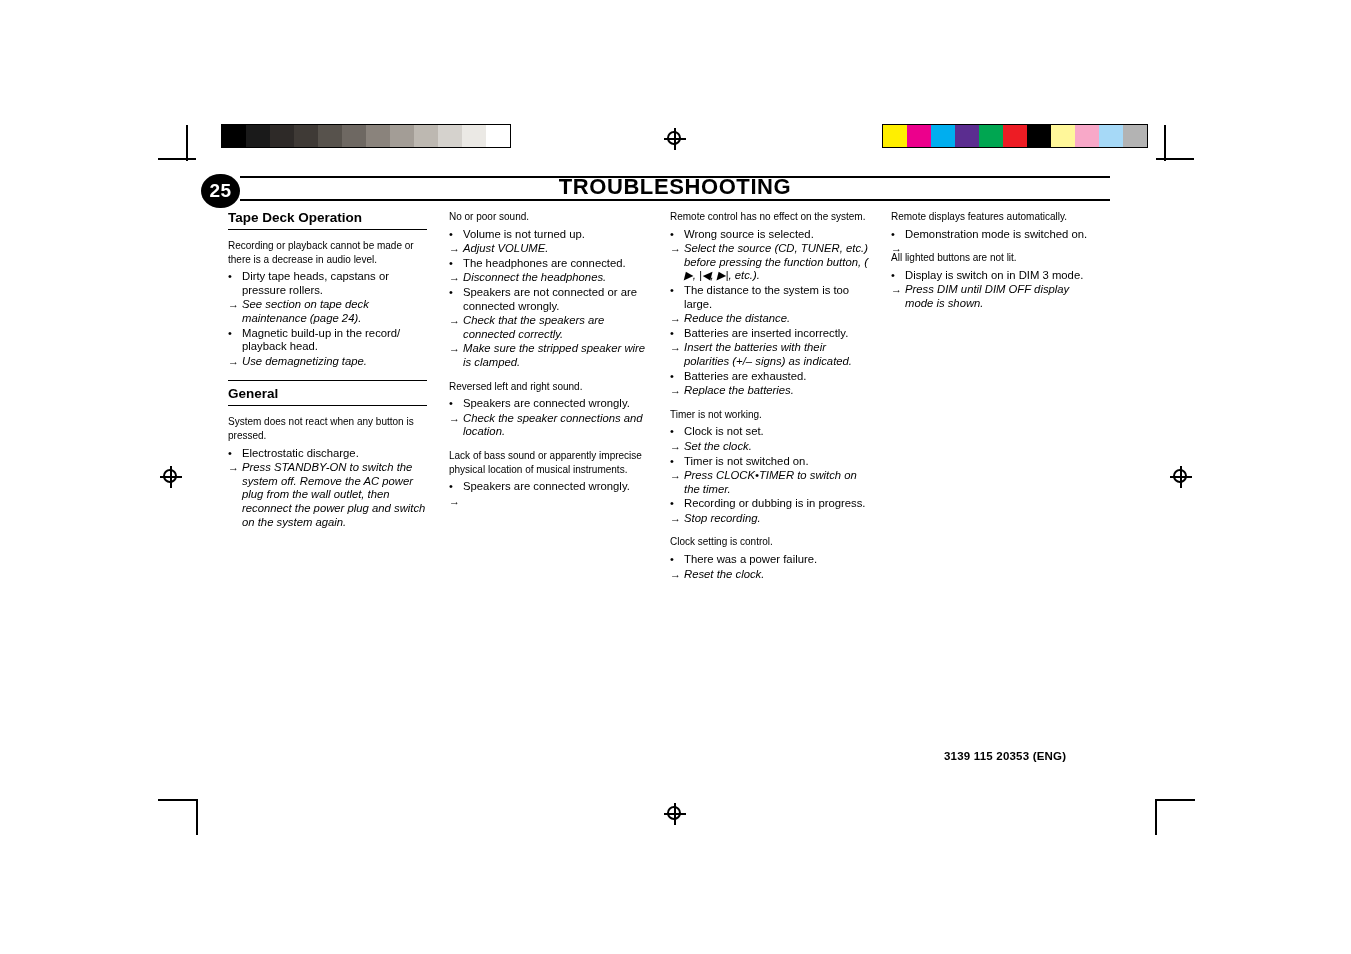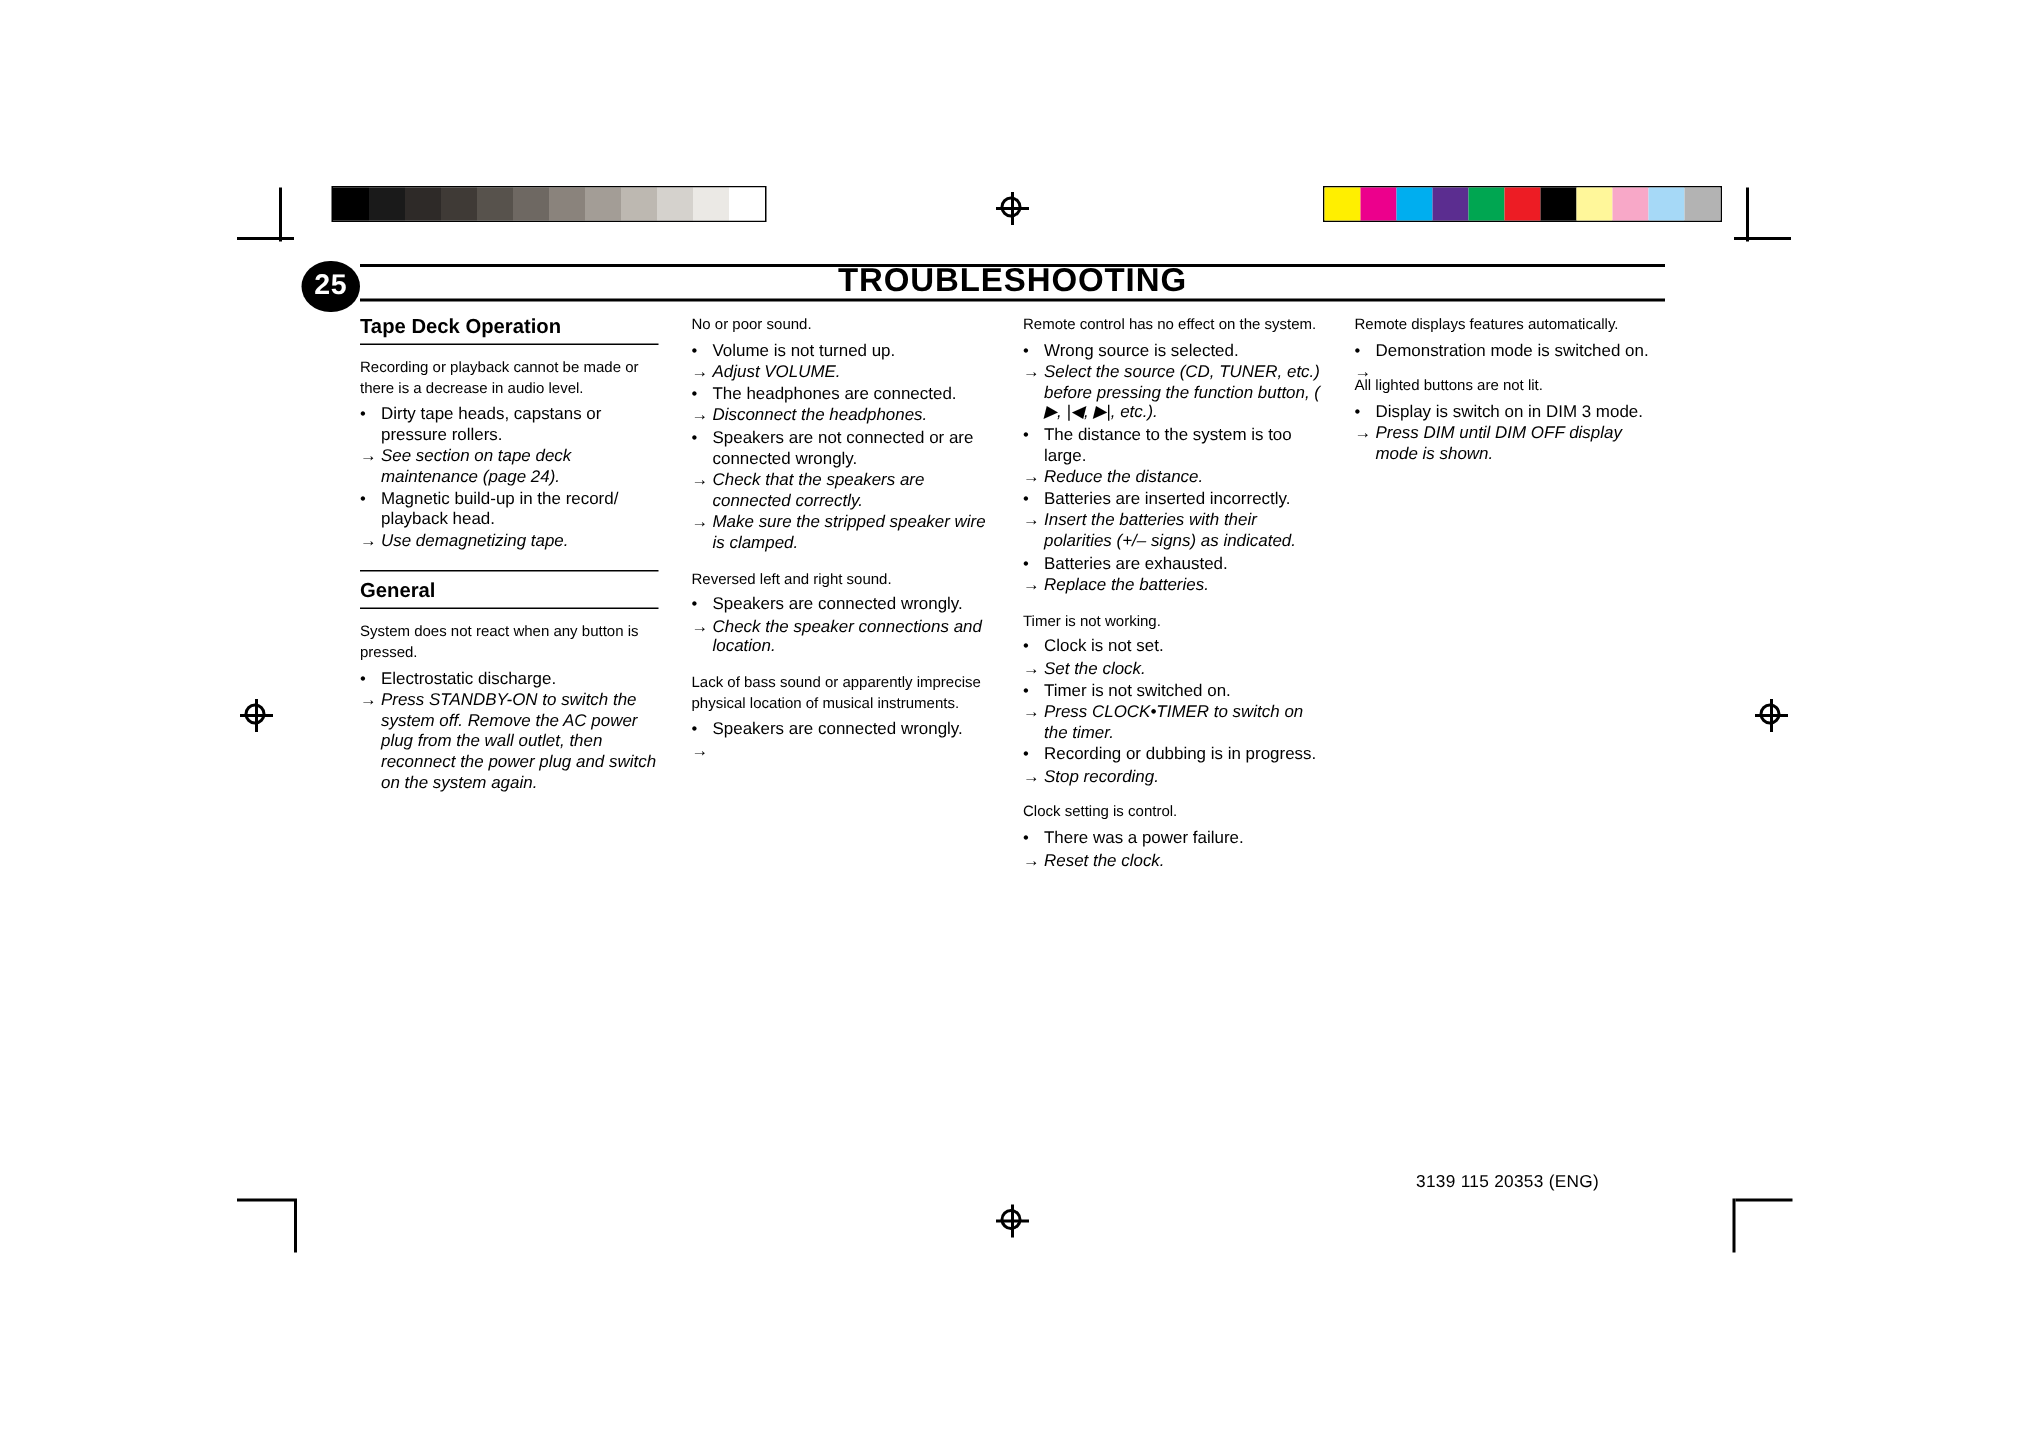--- a/index.html
+++ b/index.html
@@ -112,7 +112,7 @@
   
   .columns {
     position: absolute;
-    left: 240px;
+    left: 228px;
     top: 210px;
     width: 880px;
     display: flex;

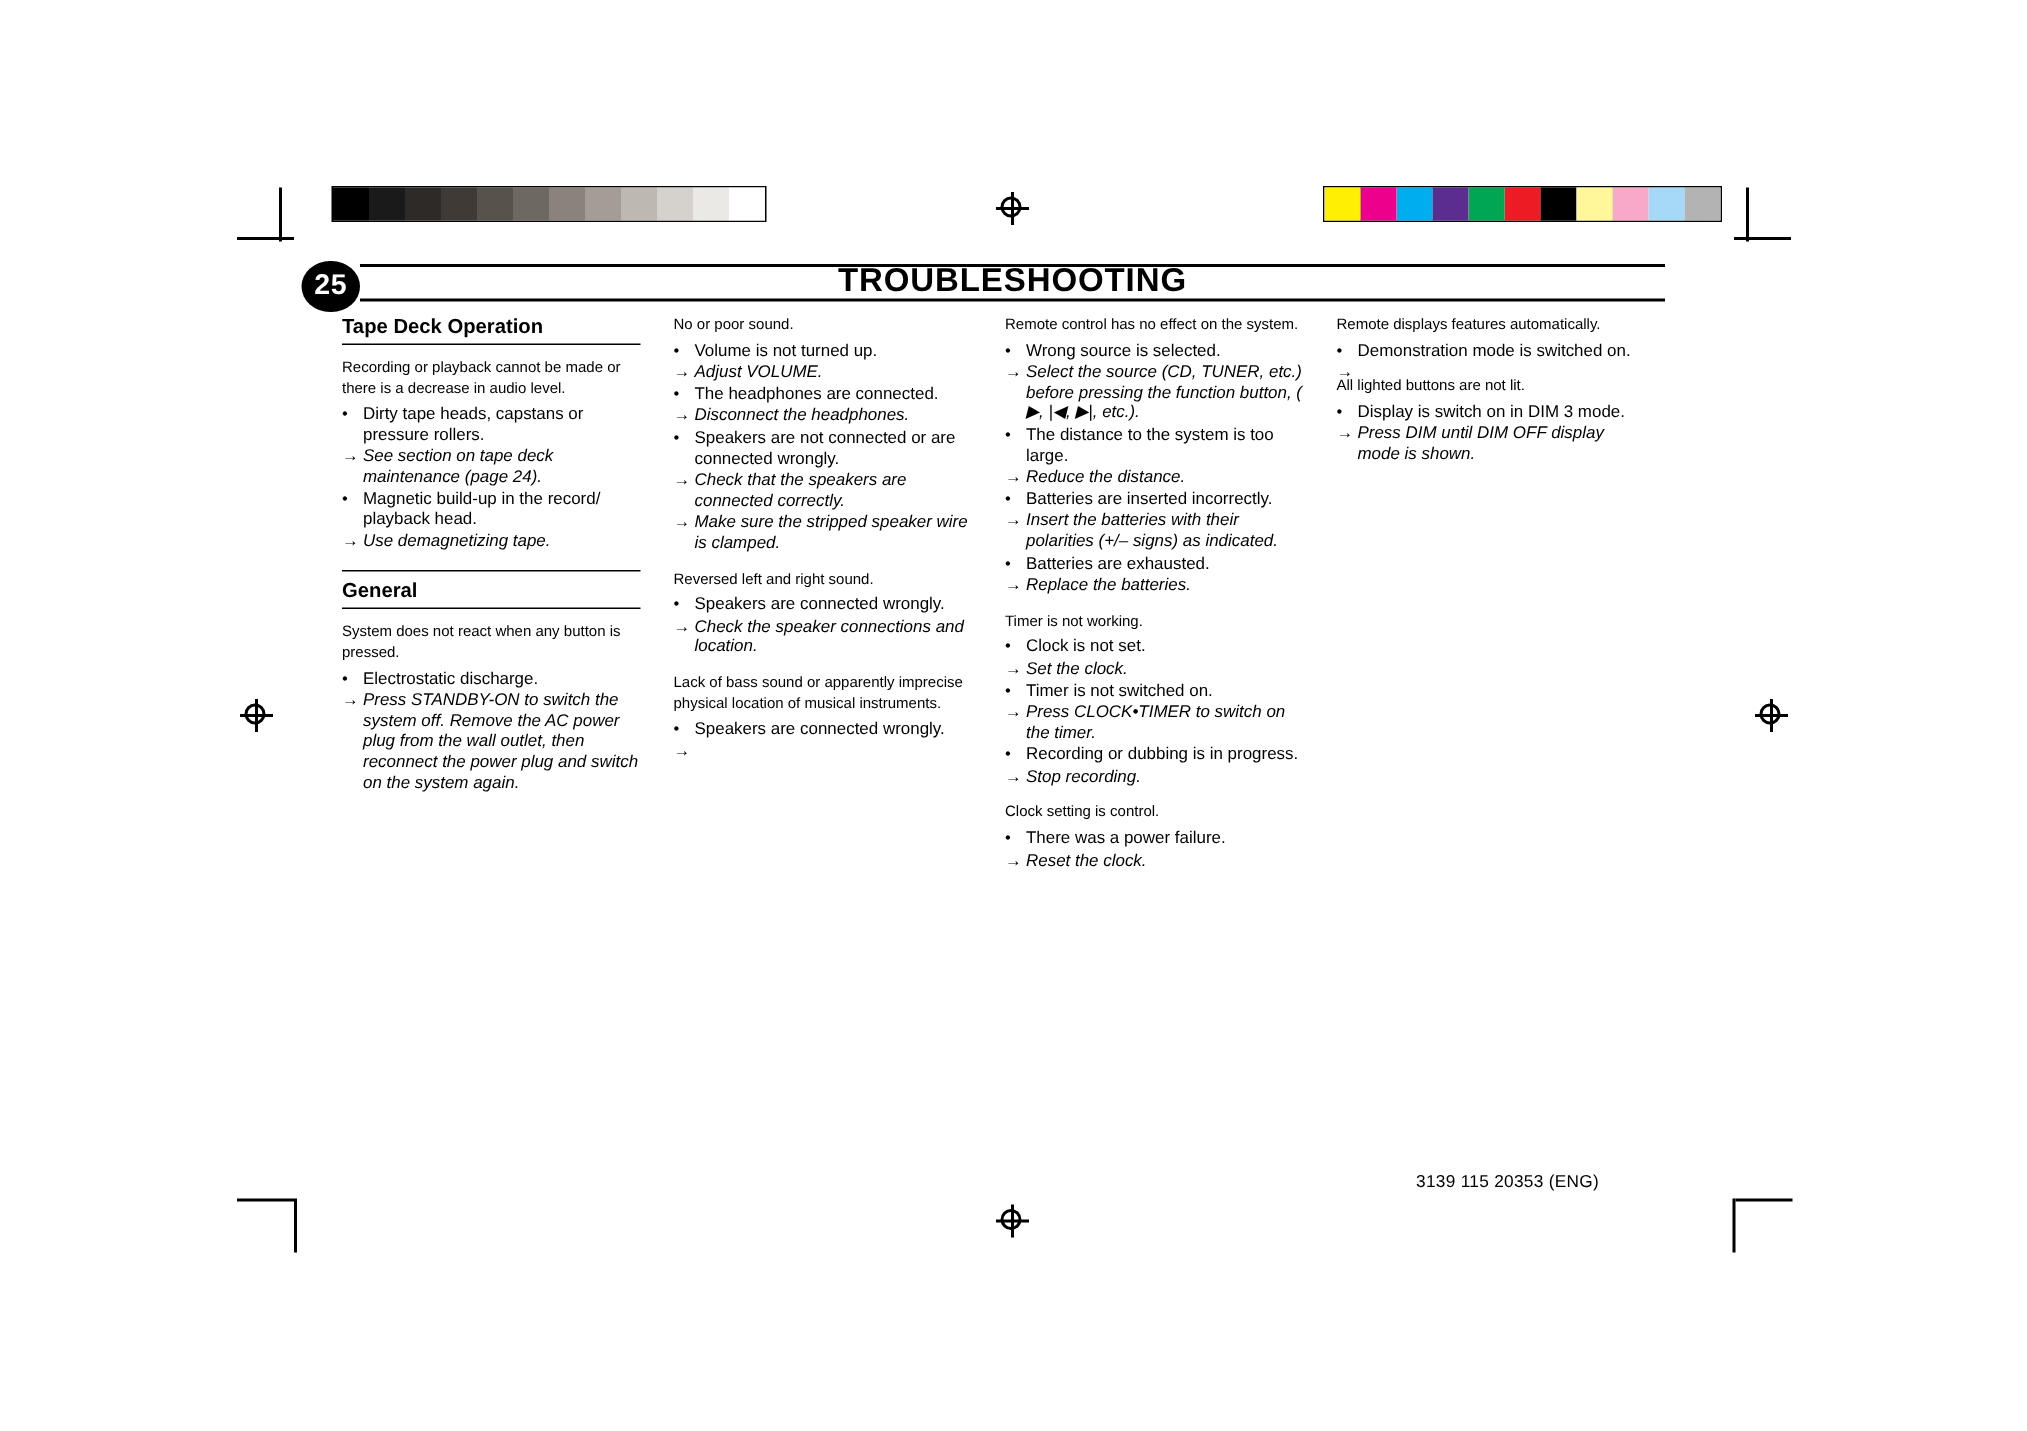--- a/index.html
+++ b/index.html
@@ -189,9 +189,10 @@
   .footer-code {
     position: absolute;
     left: 944px;
-    top: 782px;
+    top: 750px;
     font-size: 11.5px;
     letter-spacing: 0.2px;
+    font-weight: bold;
   }
 </style>
 </head>

